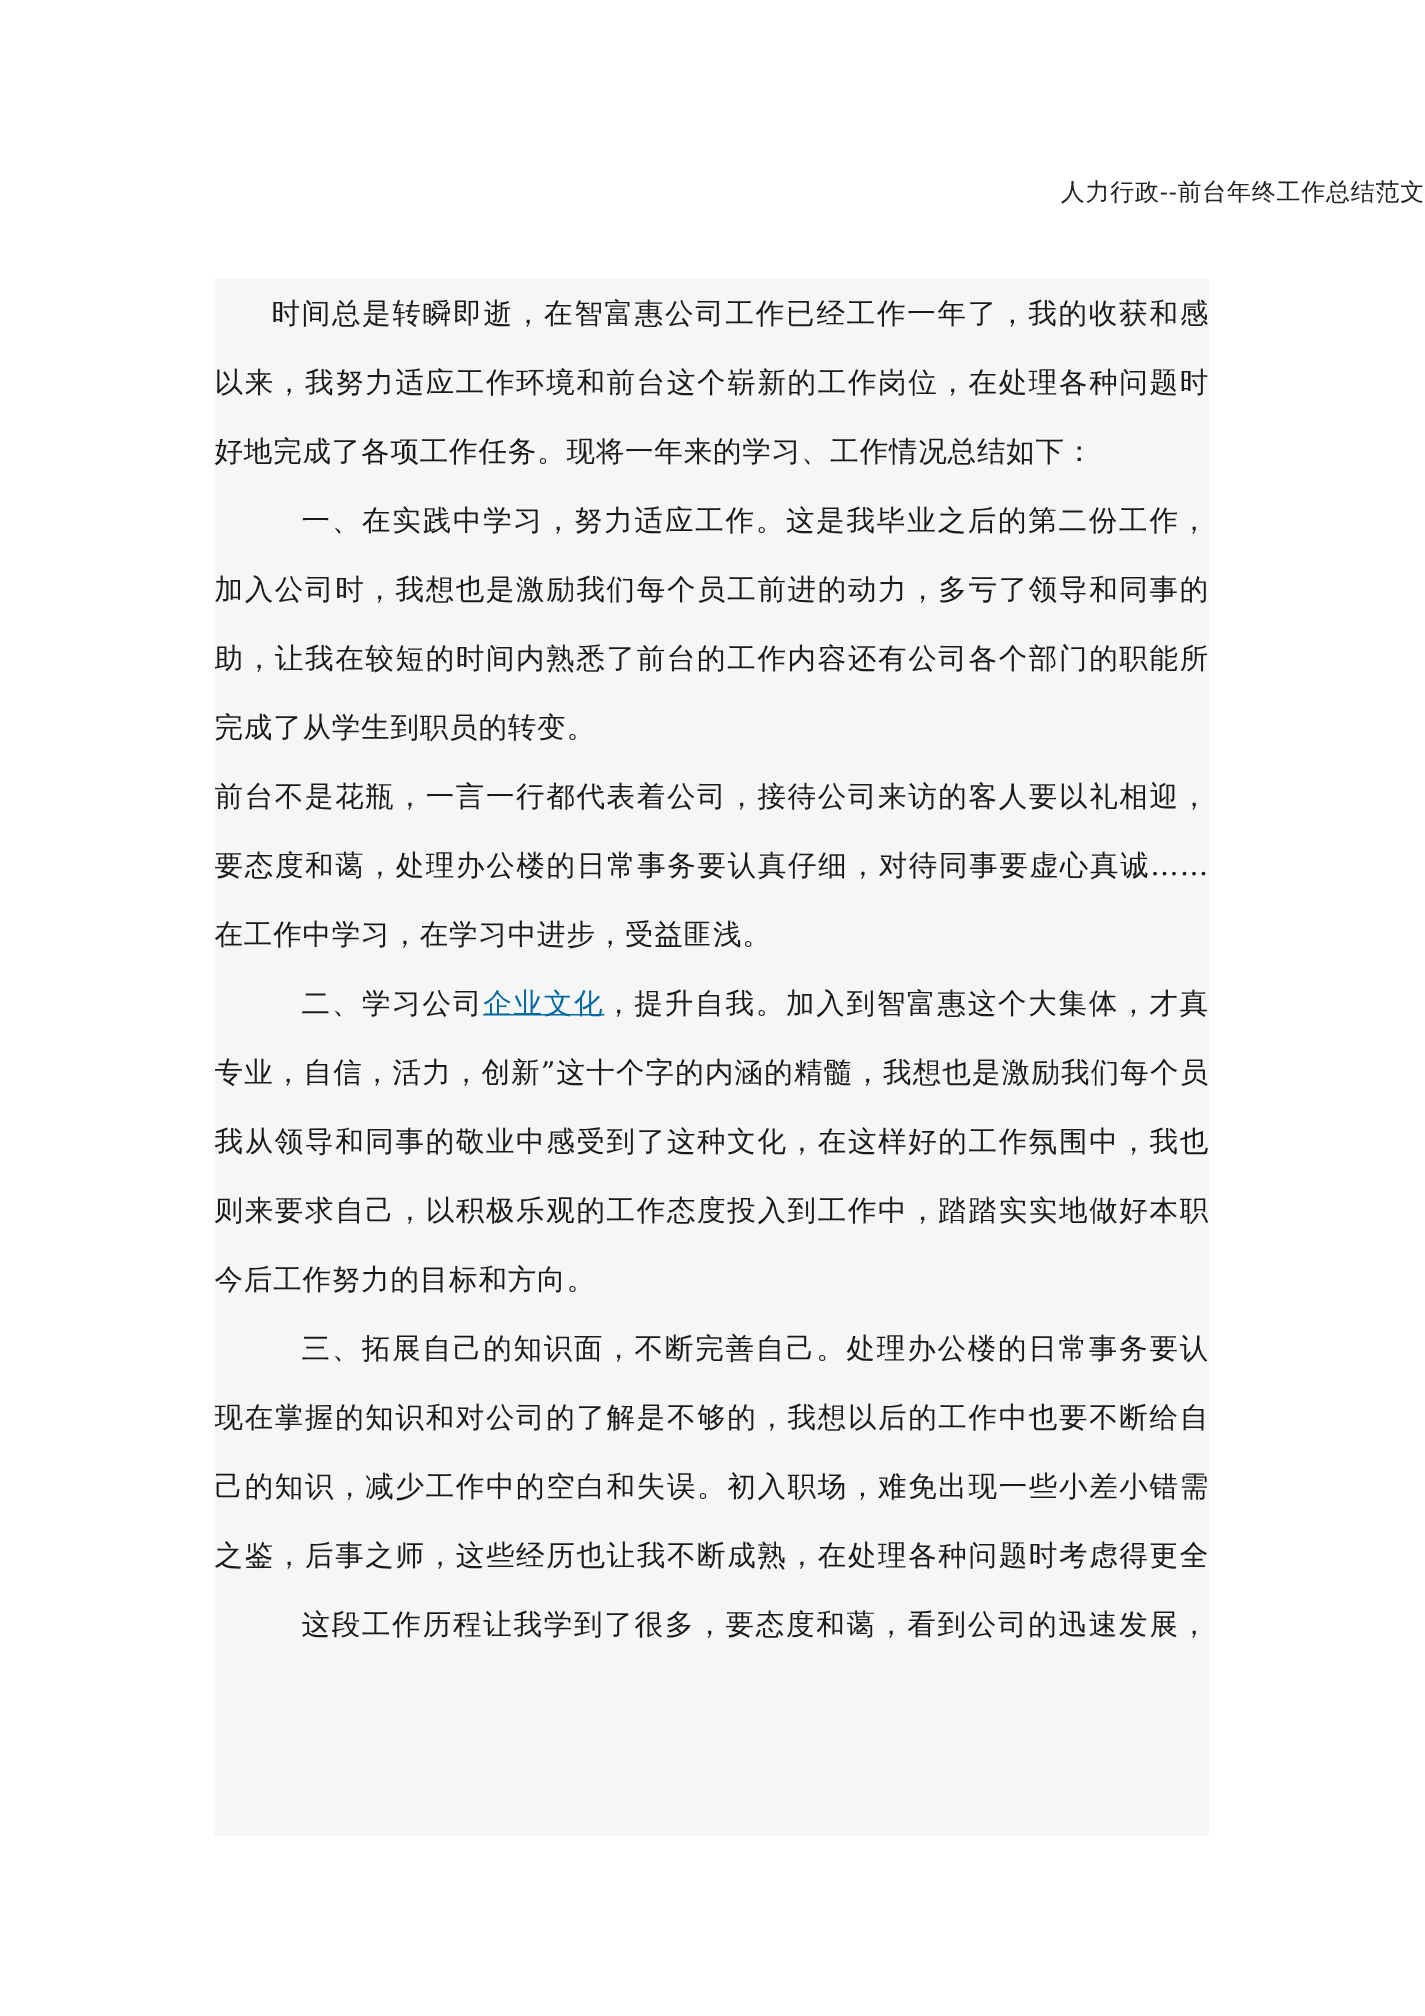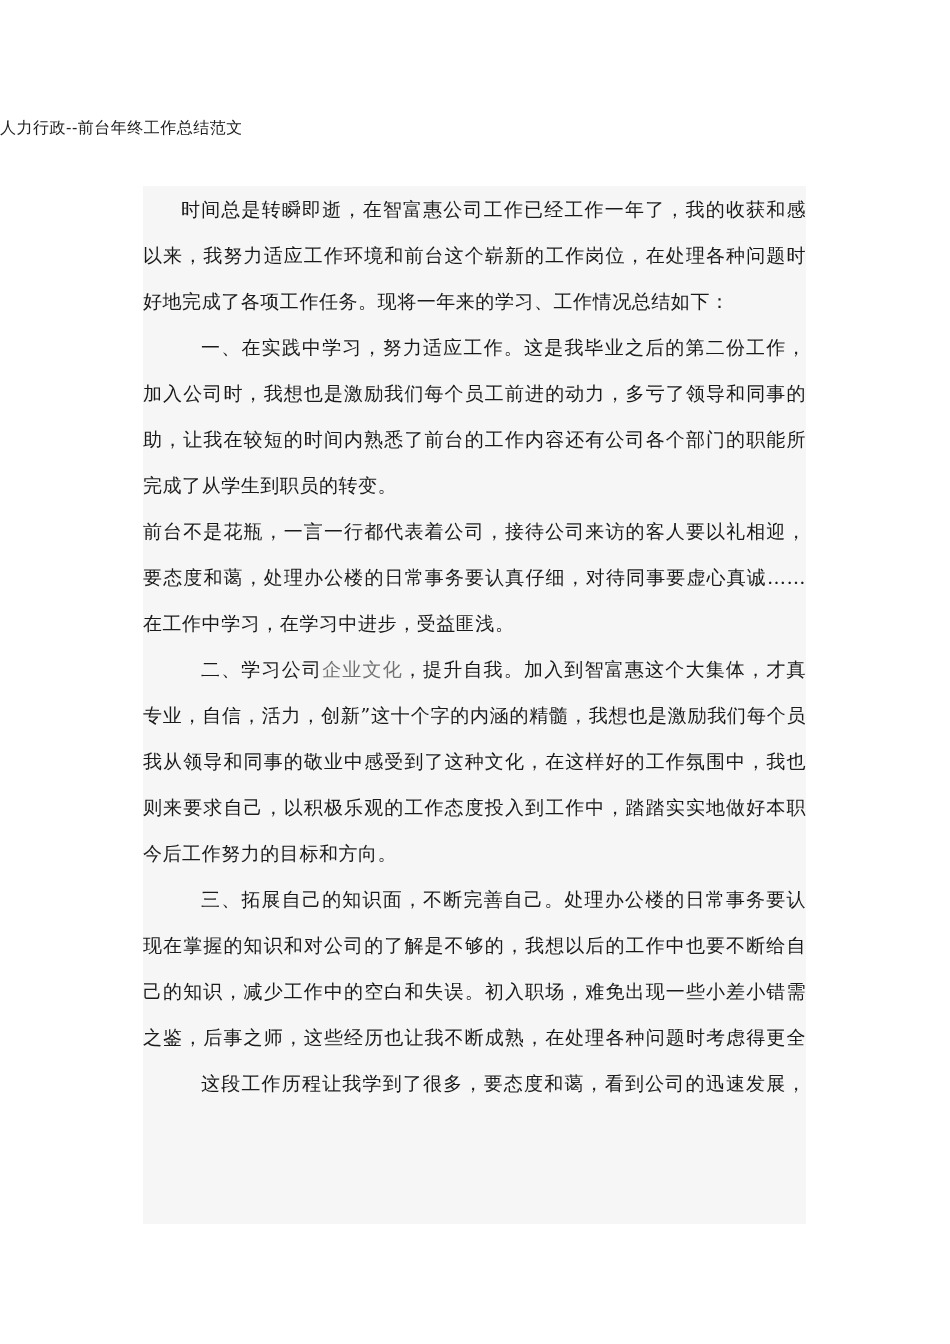--- a/index.html
+++ b/index.html
@@ -20,7 +20,7 @@
     top: 116px;
     left: 0;
     width: 950px;
-    text-align: left;
+    text-align: right;
     font-size: 16px;
     line-height: 24px;
     color: #222;

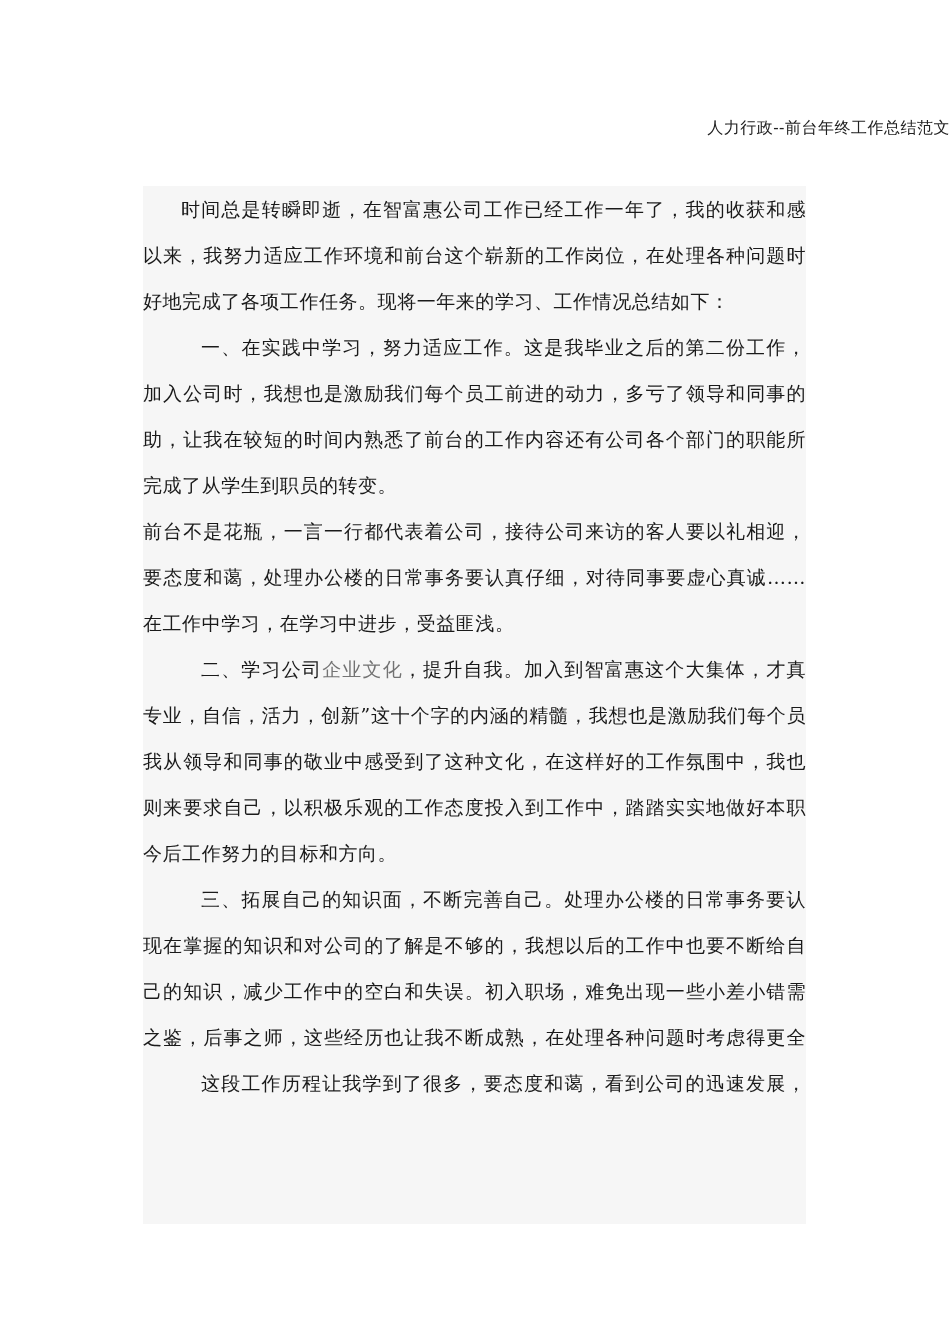--- a/index.html
+++ b/index.html
@@ -52,7 +52,8 @@
   .ind1 { padding-left: 38px; }
   .ind2 { padding-left: 58px; }
   .doc-link {
-    color: #737373;
+    color: #0369a1;
+    text-decoration: underline;
     cursor: pointer;
   }
   .body-inner { padding-top: 0px; }

